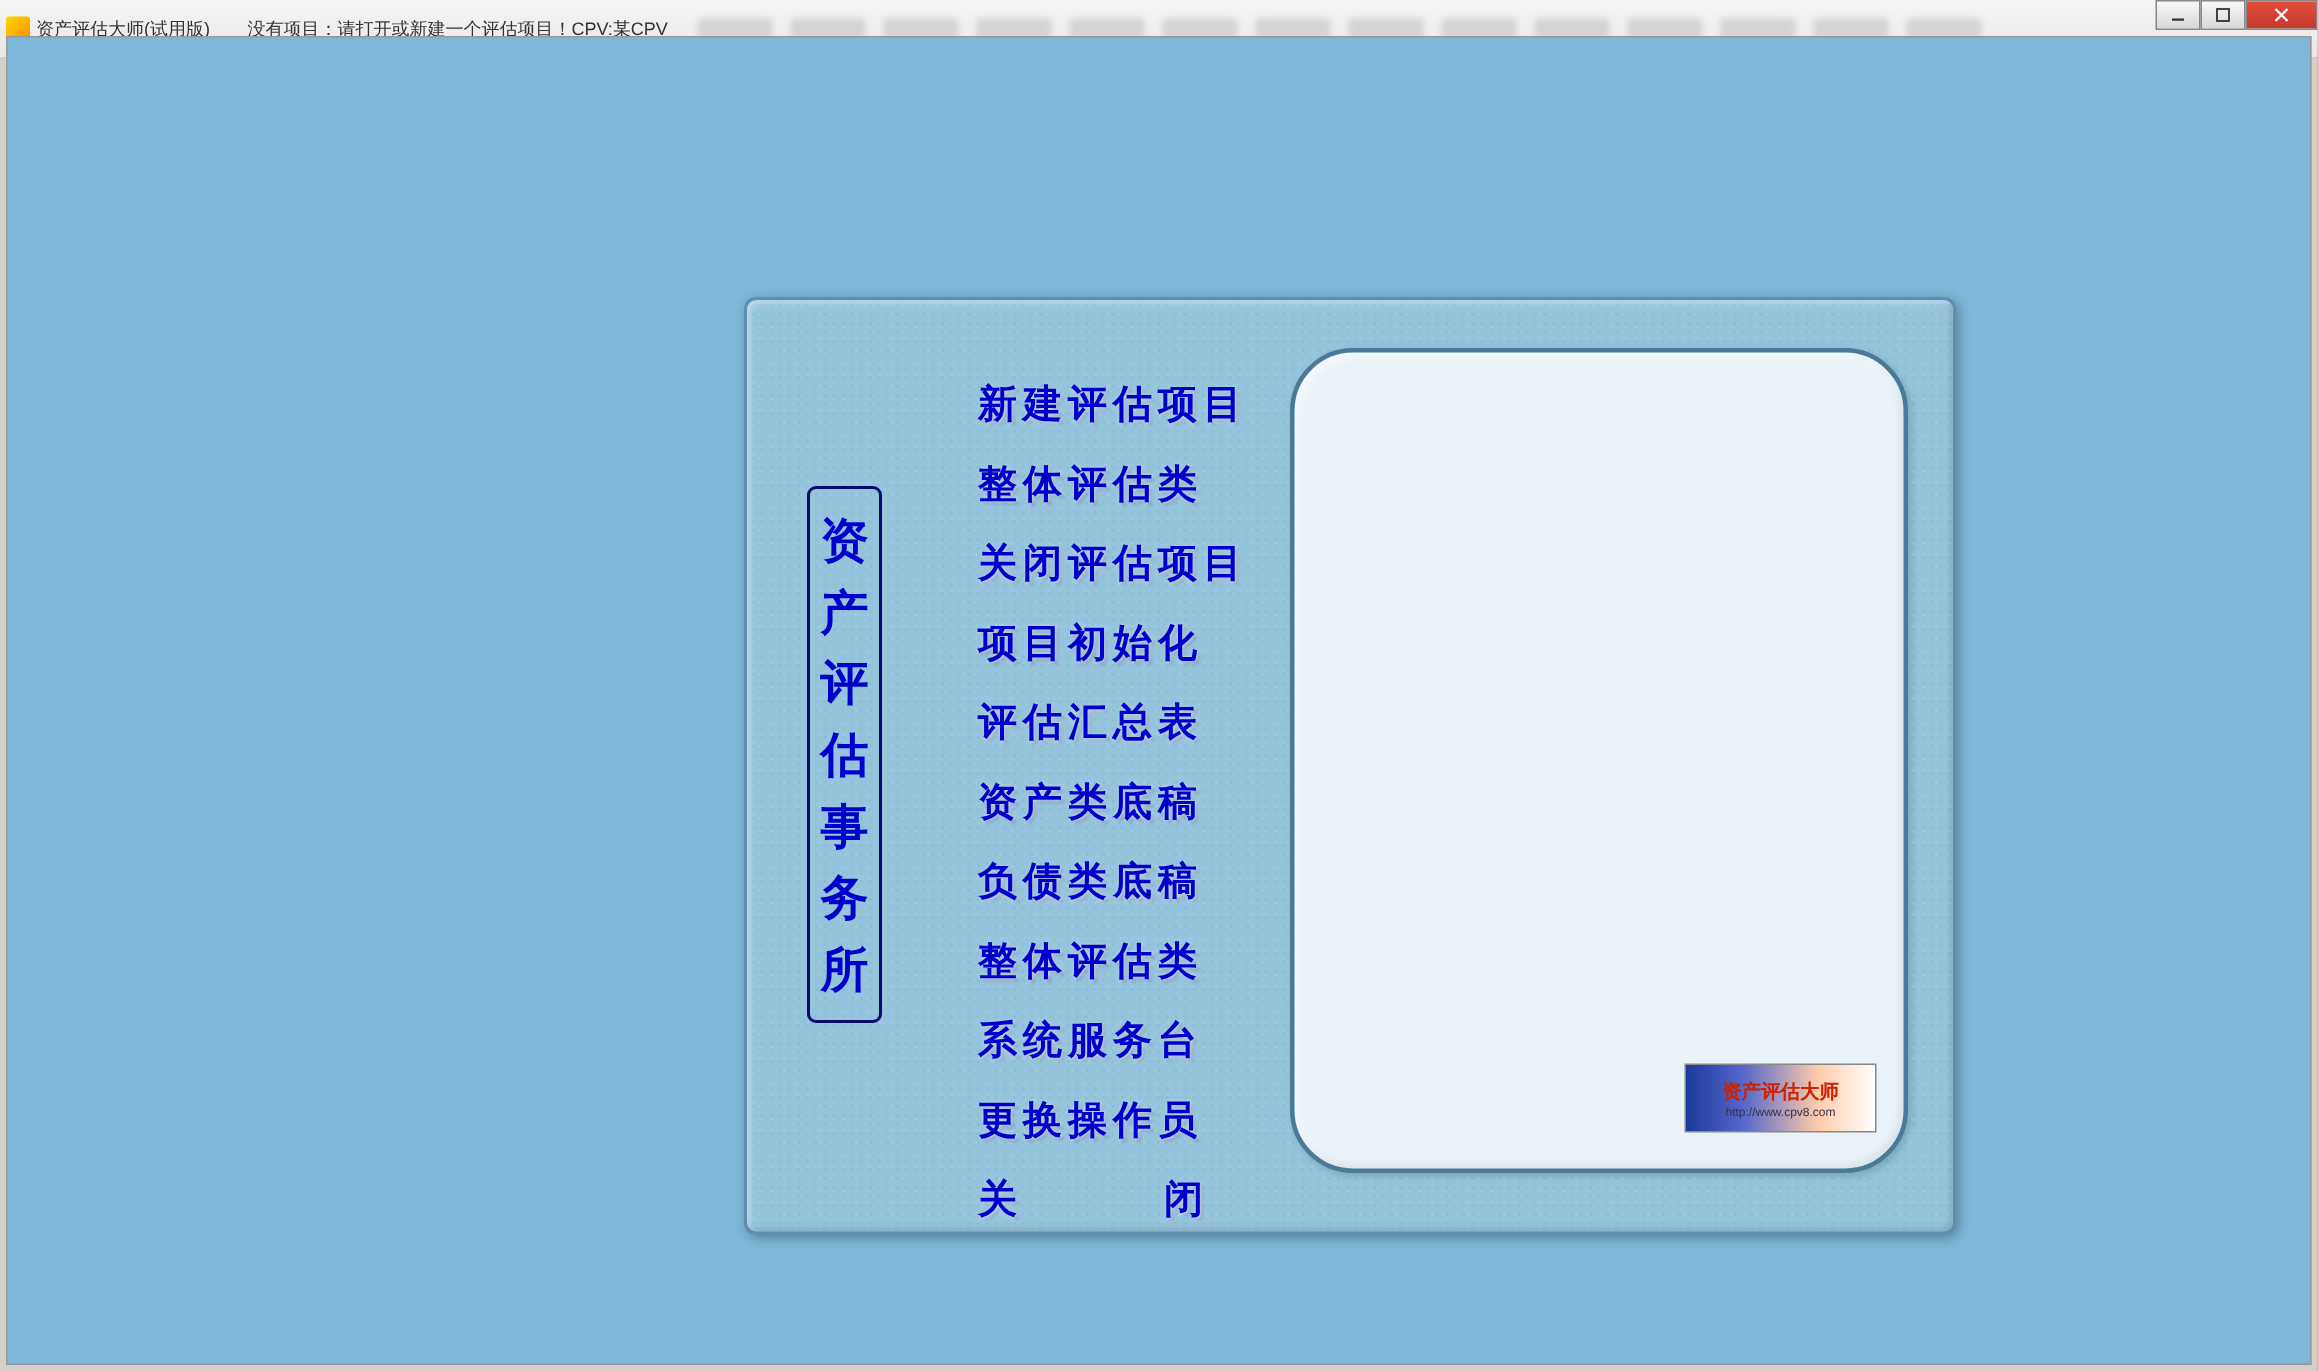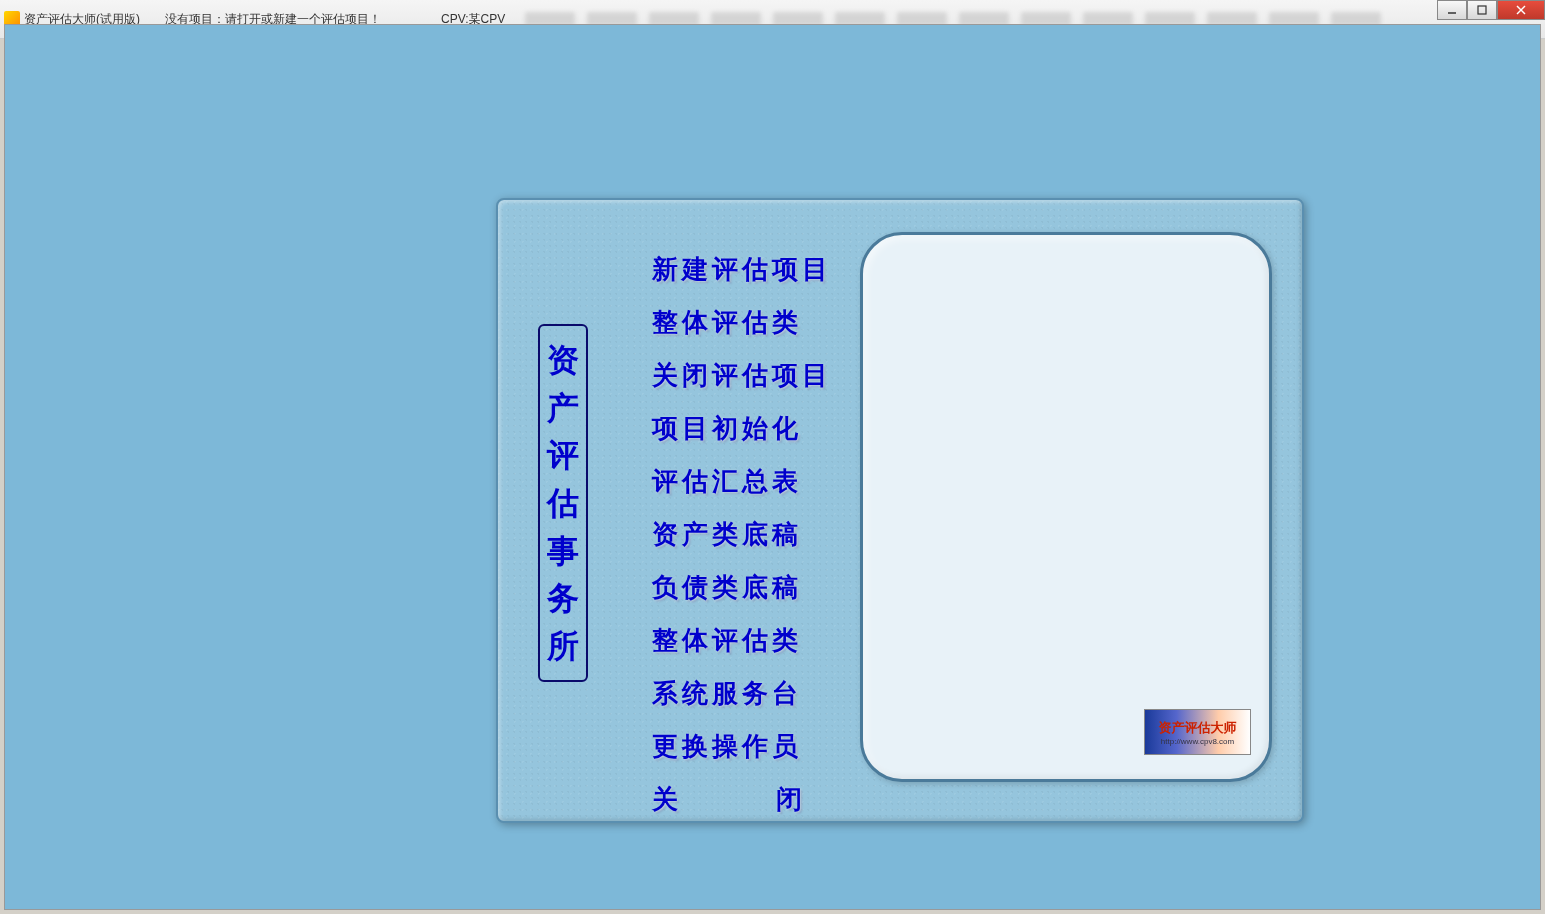--- a/index.html
+++ b/index.html
@@ -217,7 +217,7 @@
   <div class="titlebar-icon"></div>
   <span class="titlebar-text">资产评估大师(试用版)</span>
   <span class="titlebar-text" style="margin-left:25px;">没有项目：请打开或新建一个评估项目！</span>
-  <span class="titlebar-text" style="margin-left:60px;">CPV:某CPV</span>
+  <span class="titlebar-text" style="">CPV:某CPV</span>
   <div class="titlebar-blur">
     <div class="blur-item"></div>
       <div class="blur-item"></div>

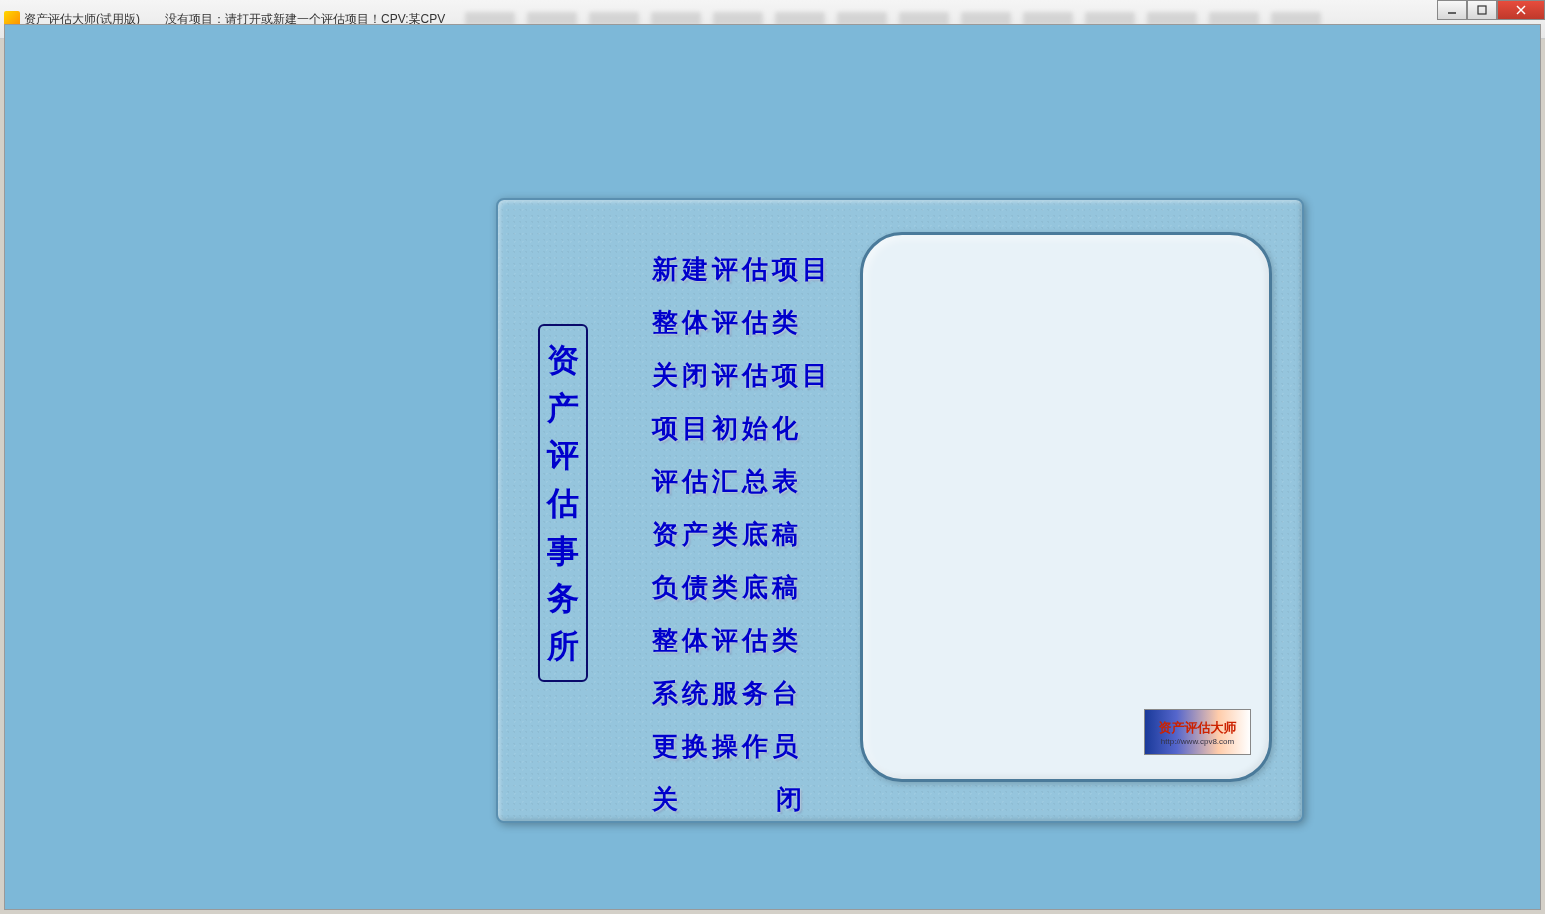--- a/index.html
+++ b/index.html
@@ -189,7 +189,7 @@
   position: absolute;
   right: 18px;
   bottom: 24px;
-  width: 107px;
+  width: 128px;
   height: 46px;
   background: linear-gradient(to right, #1a3a9a 0%, #5566cc 30%, #ffccaa 70%, #ffffff 100%);
   display: flex;

